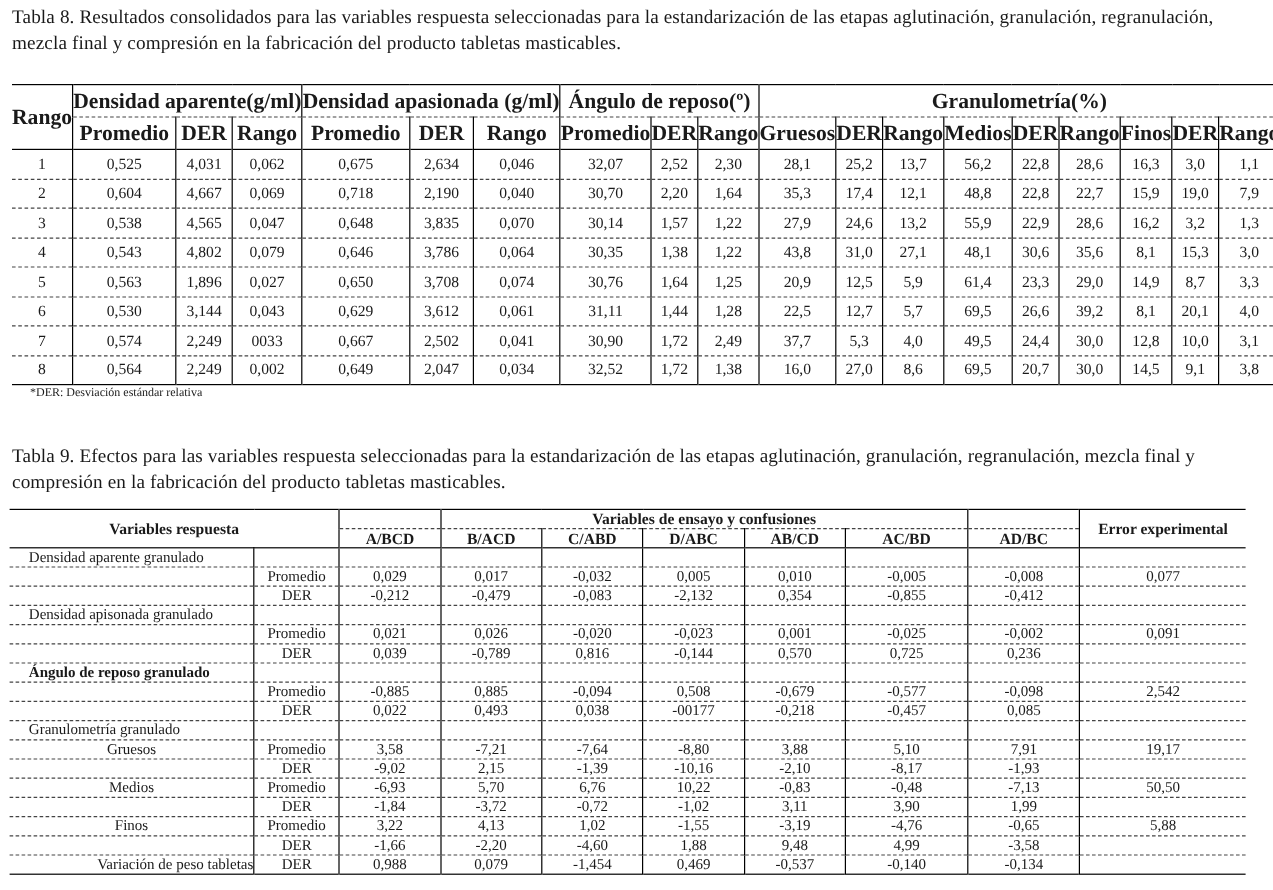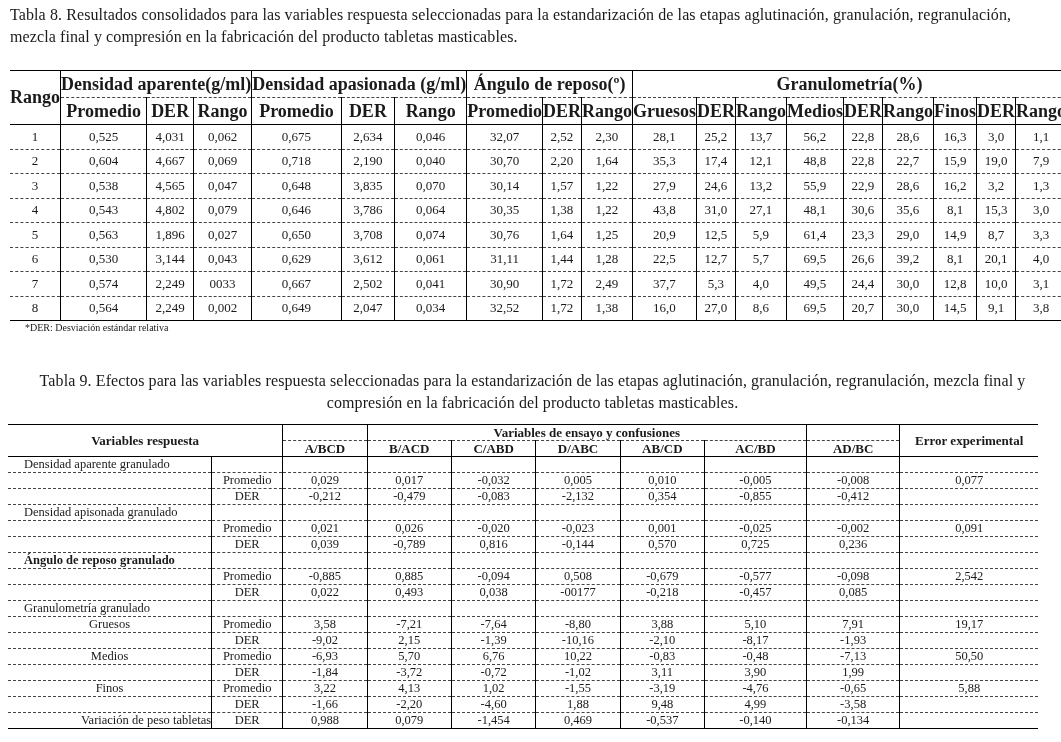--- a/index.html
+++ b/index.html
@@ -7,7 +7,7 @@
          font-family:"Liberation Serif","DejaVu Serif",serif; color:#1a1a1a; }
   .caption { position:absolute; left:10px; font-size:16px; line-height:22px; letter-spacing:0.1px; }
   #cap8 { top:4px; width:1045px; }
-  #cap9 { top:370px; width:1045px;text-align:center; }
+  #cap9 { top:370px; width:1045px; }
   table { border-collapse:collapse; position:absolute; font-size:13px; }
   td, th { padding:0; text-align:center; font-weight:normal; white-space:nowrap; }
   

